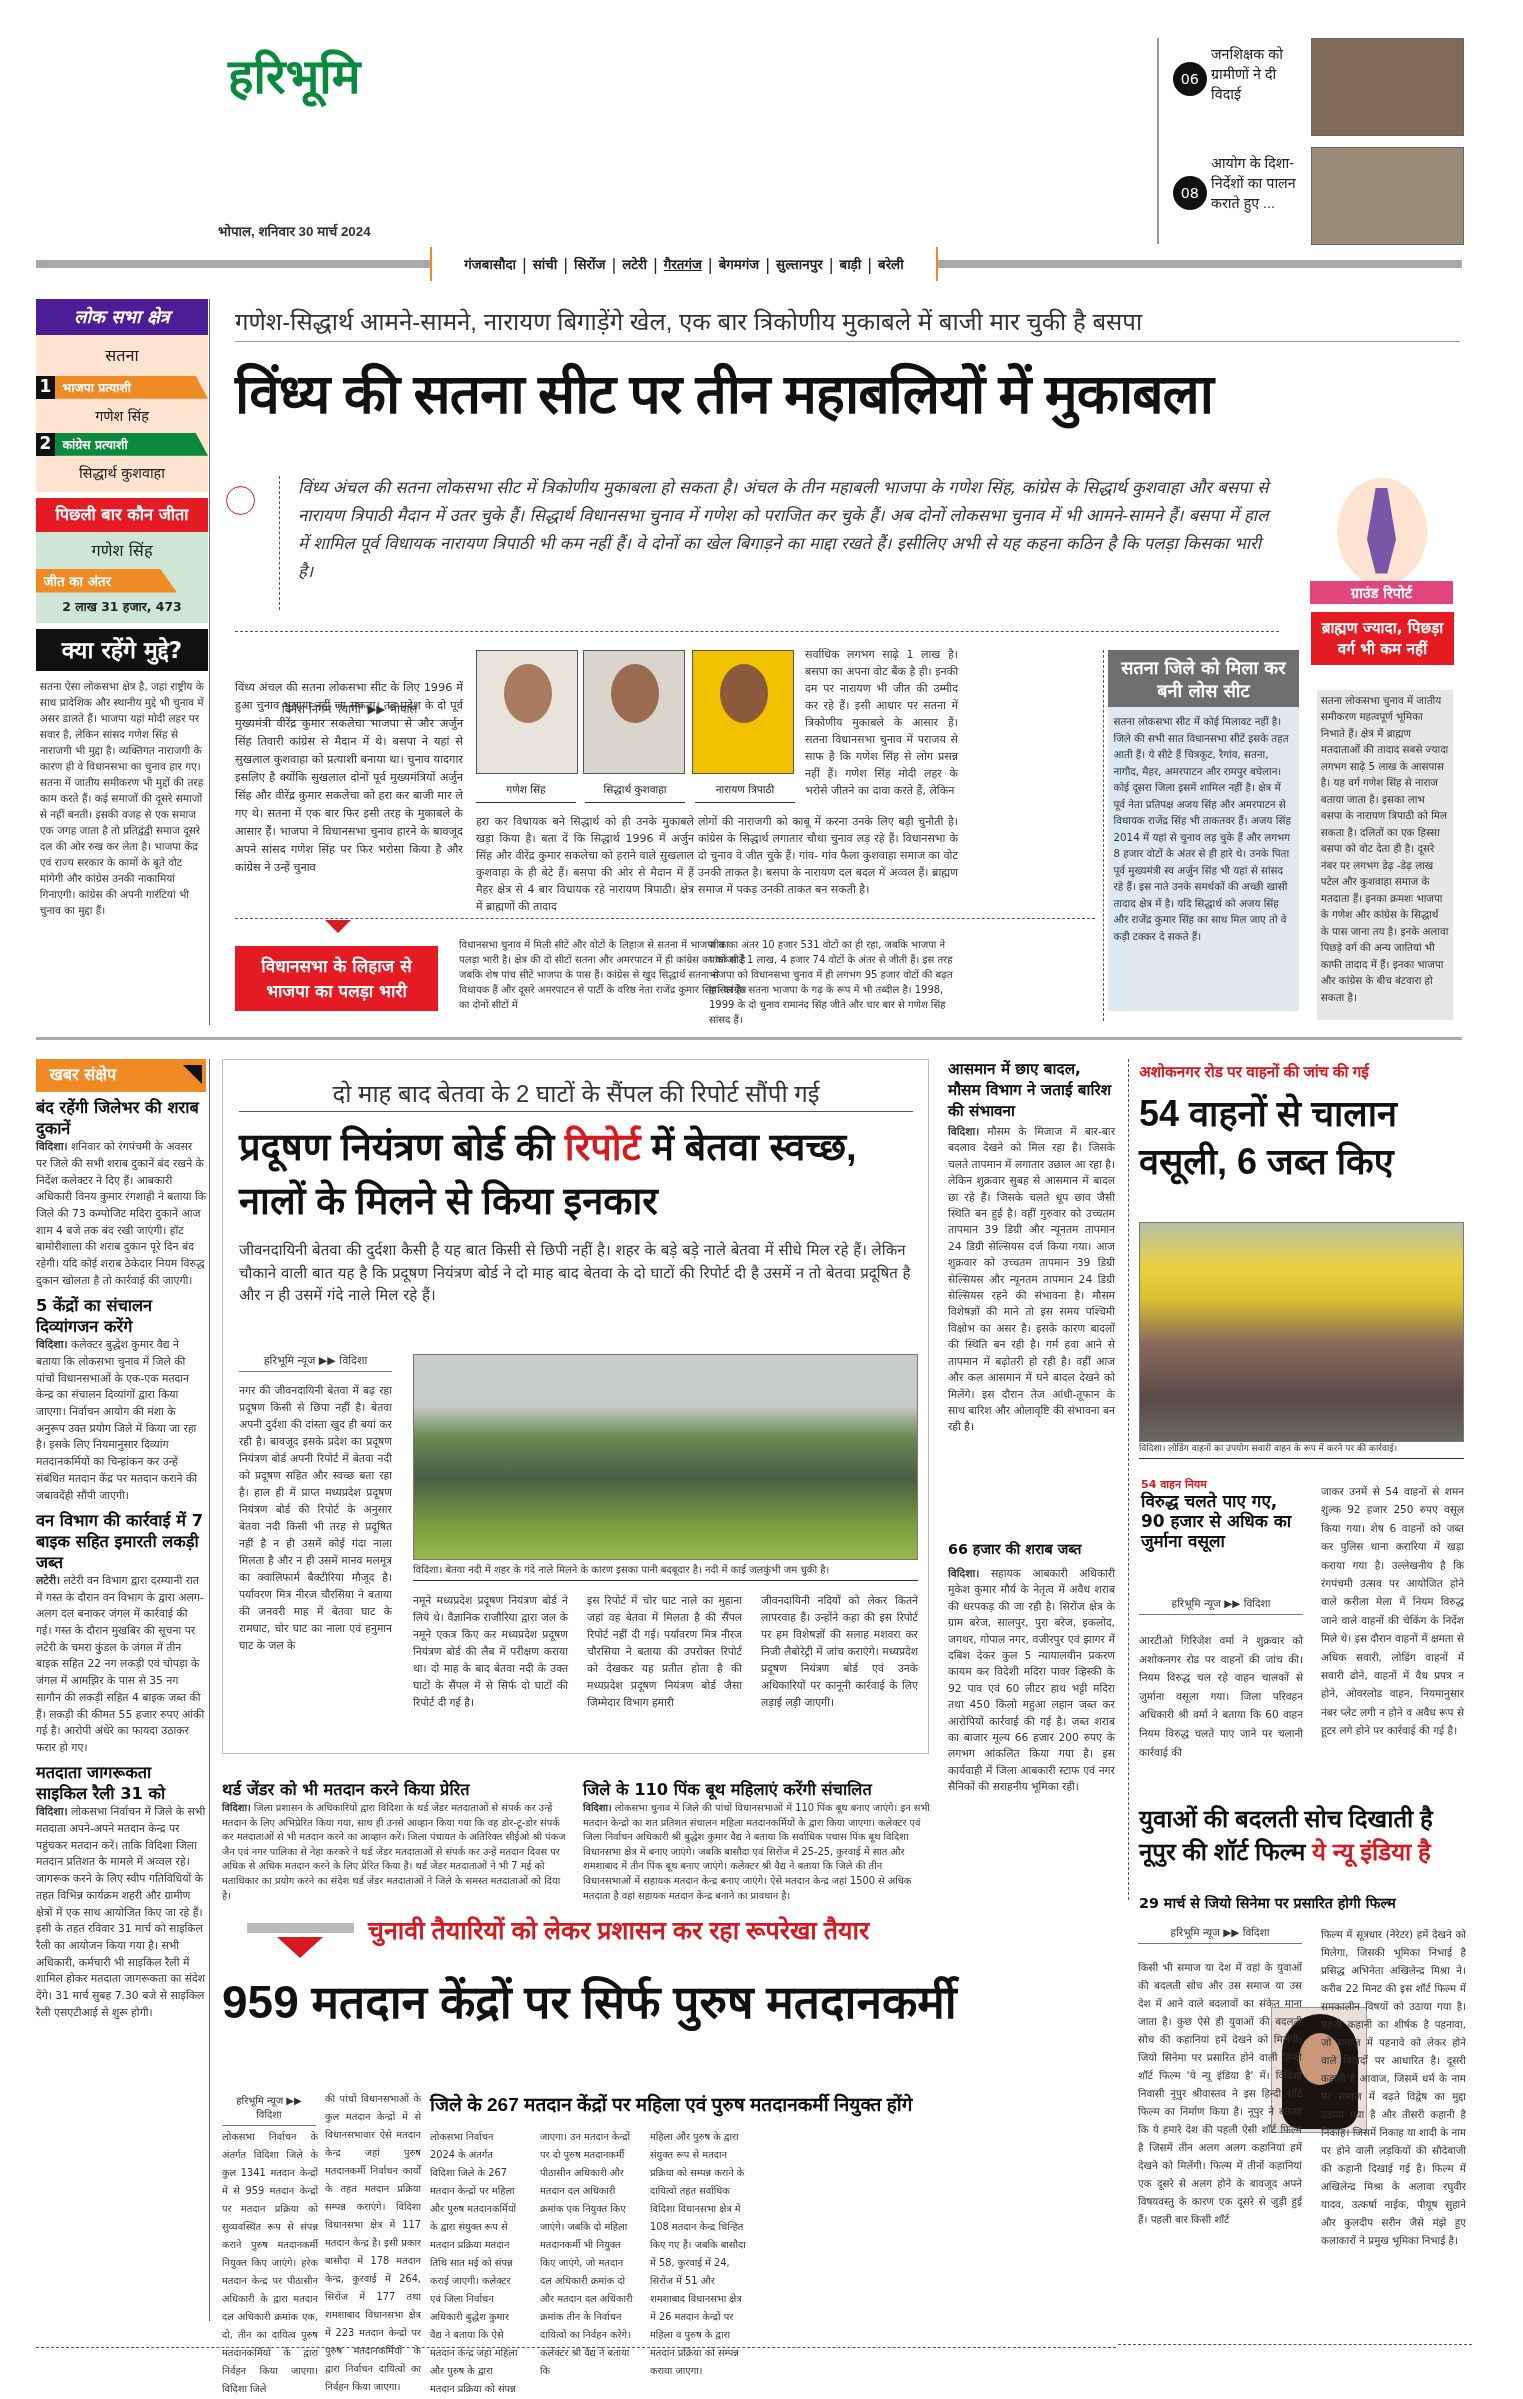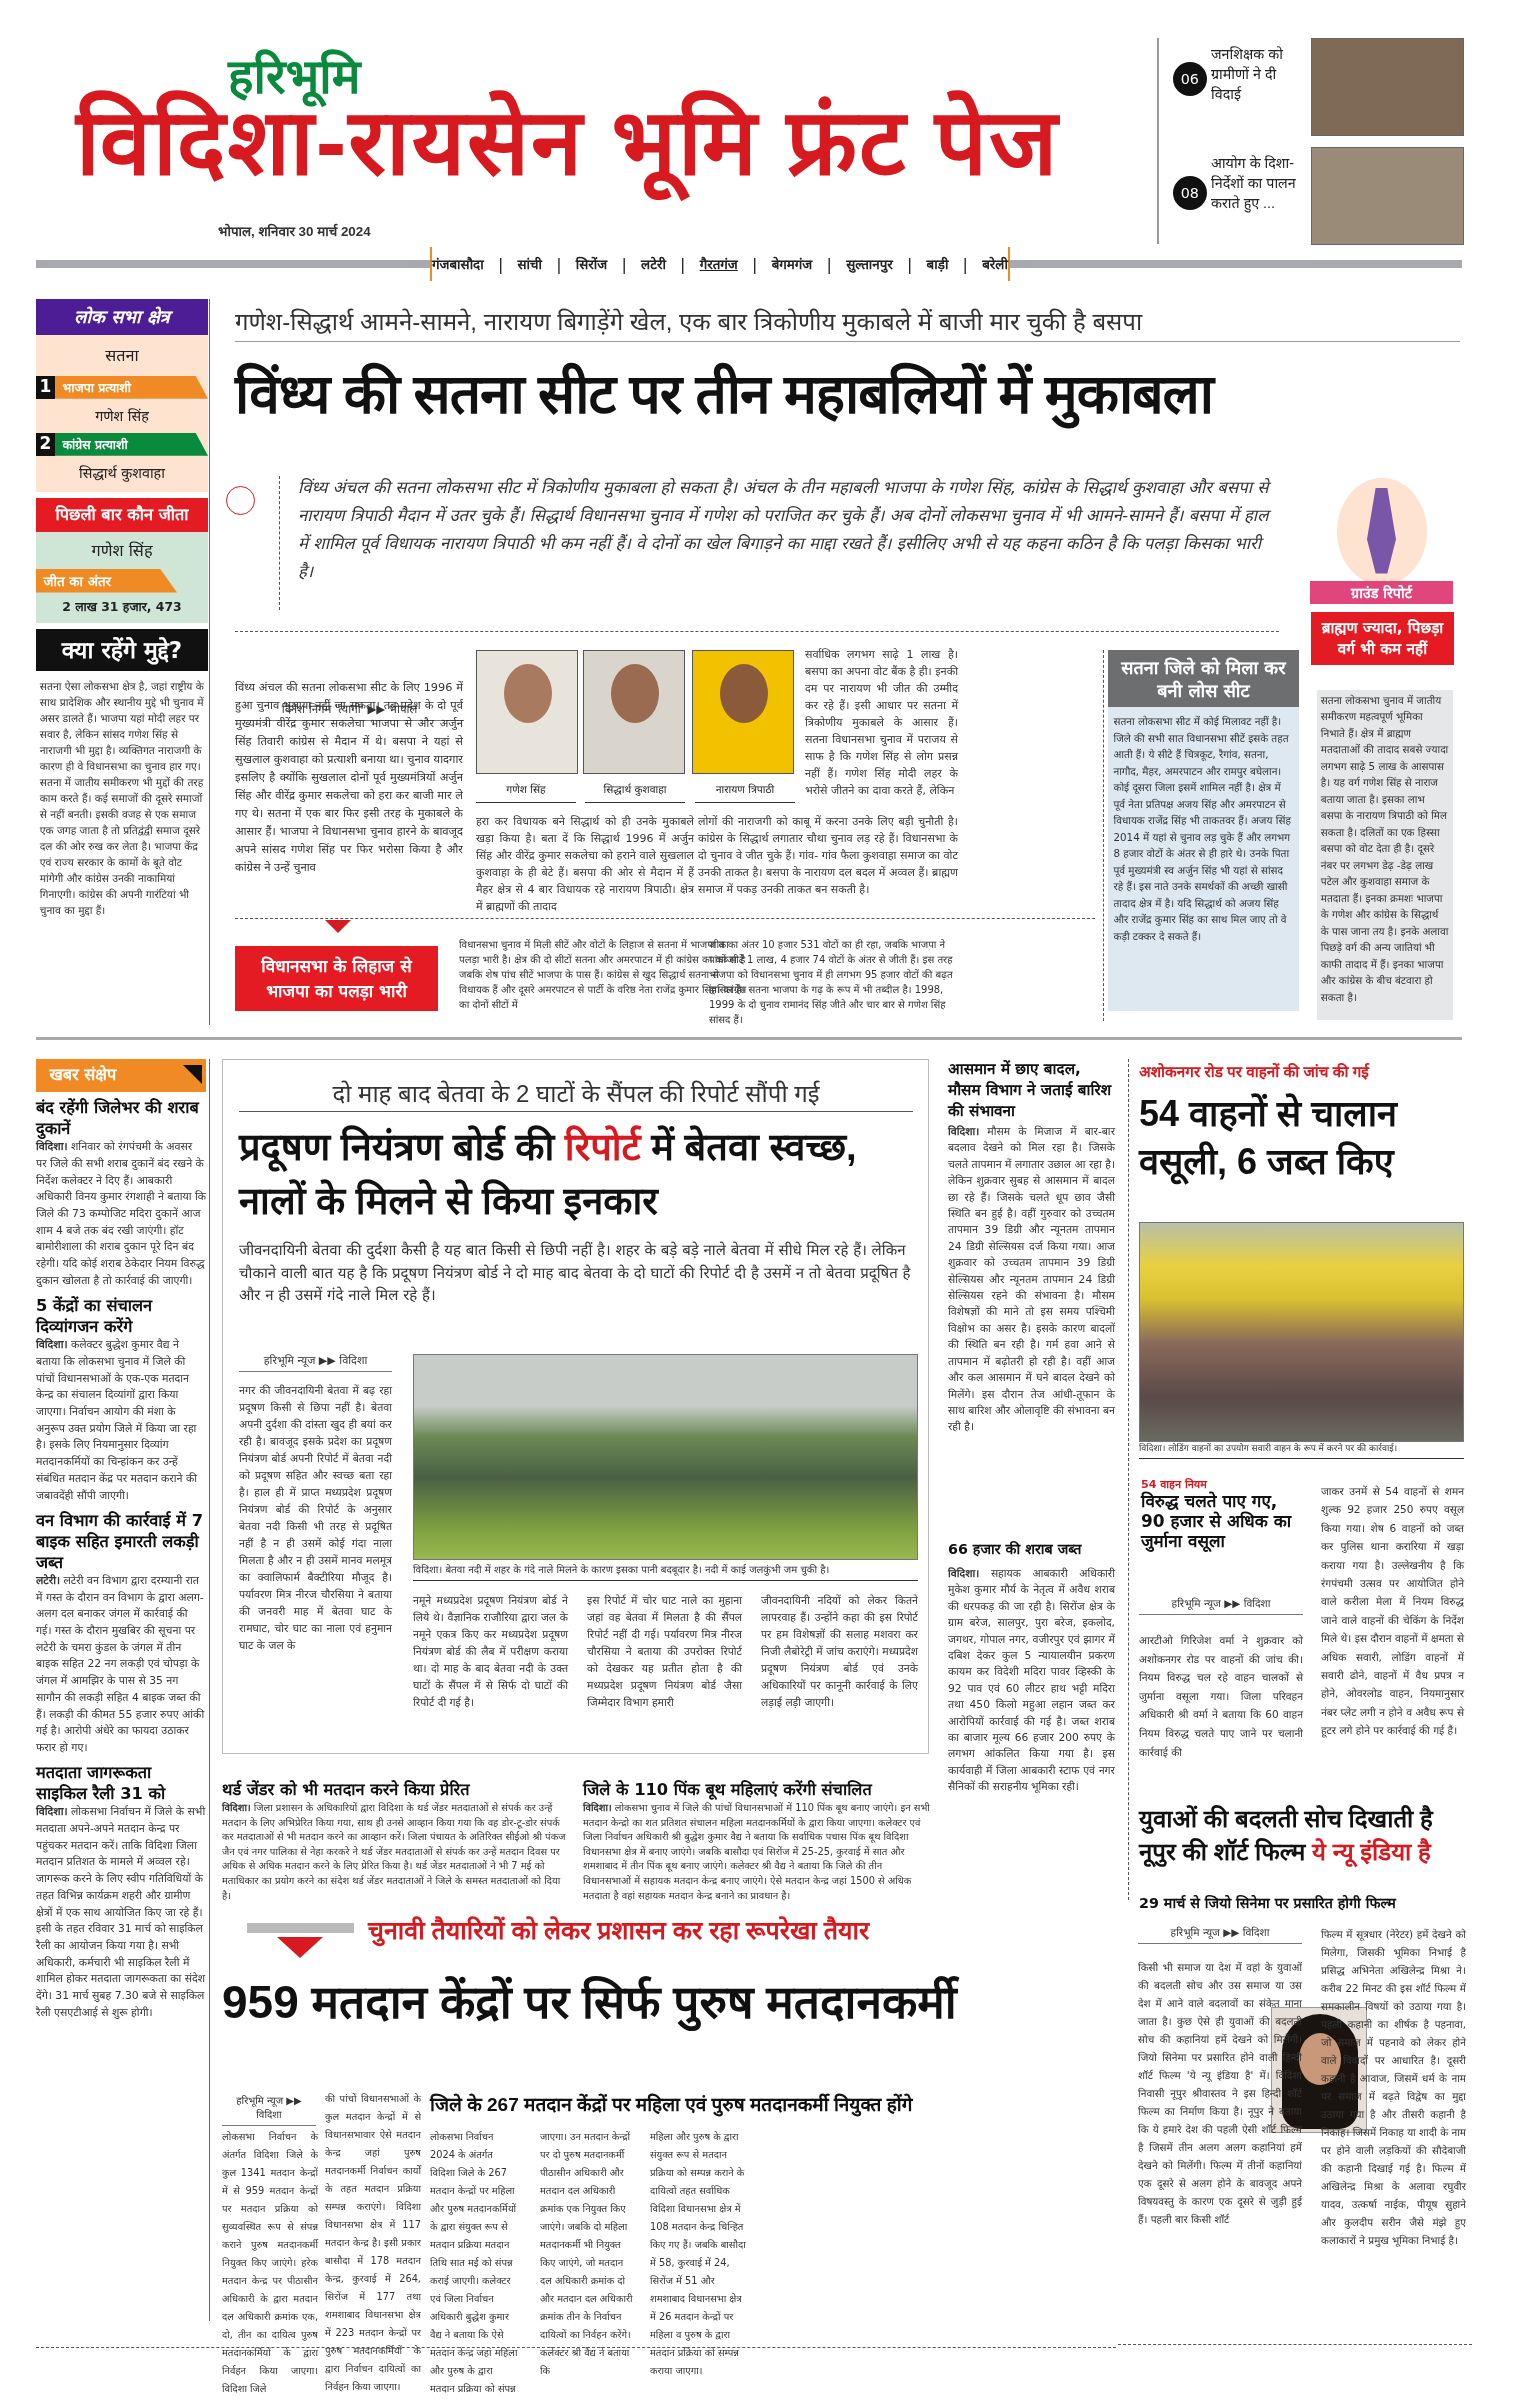--- a/index.html
+++ b/index.html
@@ -20,7 +20,6 @@
 
 <div class="abs" style="left:0;top:0;width:1524px;height:287px;">
   <div class="abs cond" style="left:228px;top:42px;font-size:48px;font-weight:bold;color:#0a8a3c;">हरिभूमि</div>
-  <div class="abs cond" style="left:76px;top:76px;font-size:92px;font-weight:bold;color:#d71920;letter-spacing:1.9px;white-space:nowrap;">विदिशा-रायसेन भूमि फ्रंट पेज</div>
   <div class="abs cond" style="left:218px;top:222px;font-size:13.4px;font-weight:bold;color:#333;">भोपाल, शनिवार 30 मार्च 2024</div>
 
   <div class="abs" style="left:1157px;top:38px;width:1.9px;height:206px;background:#999;"></div>

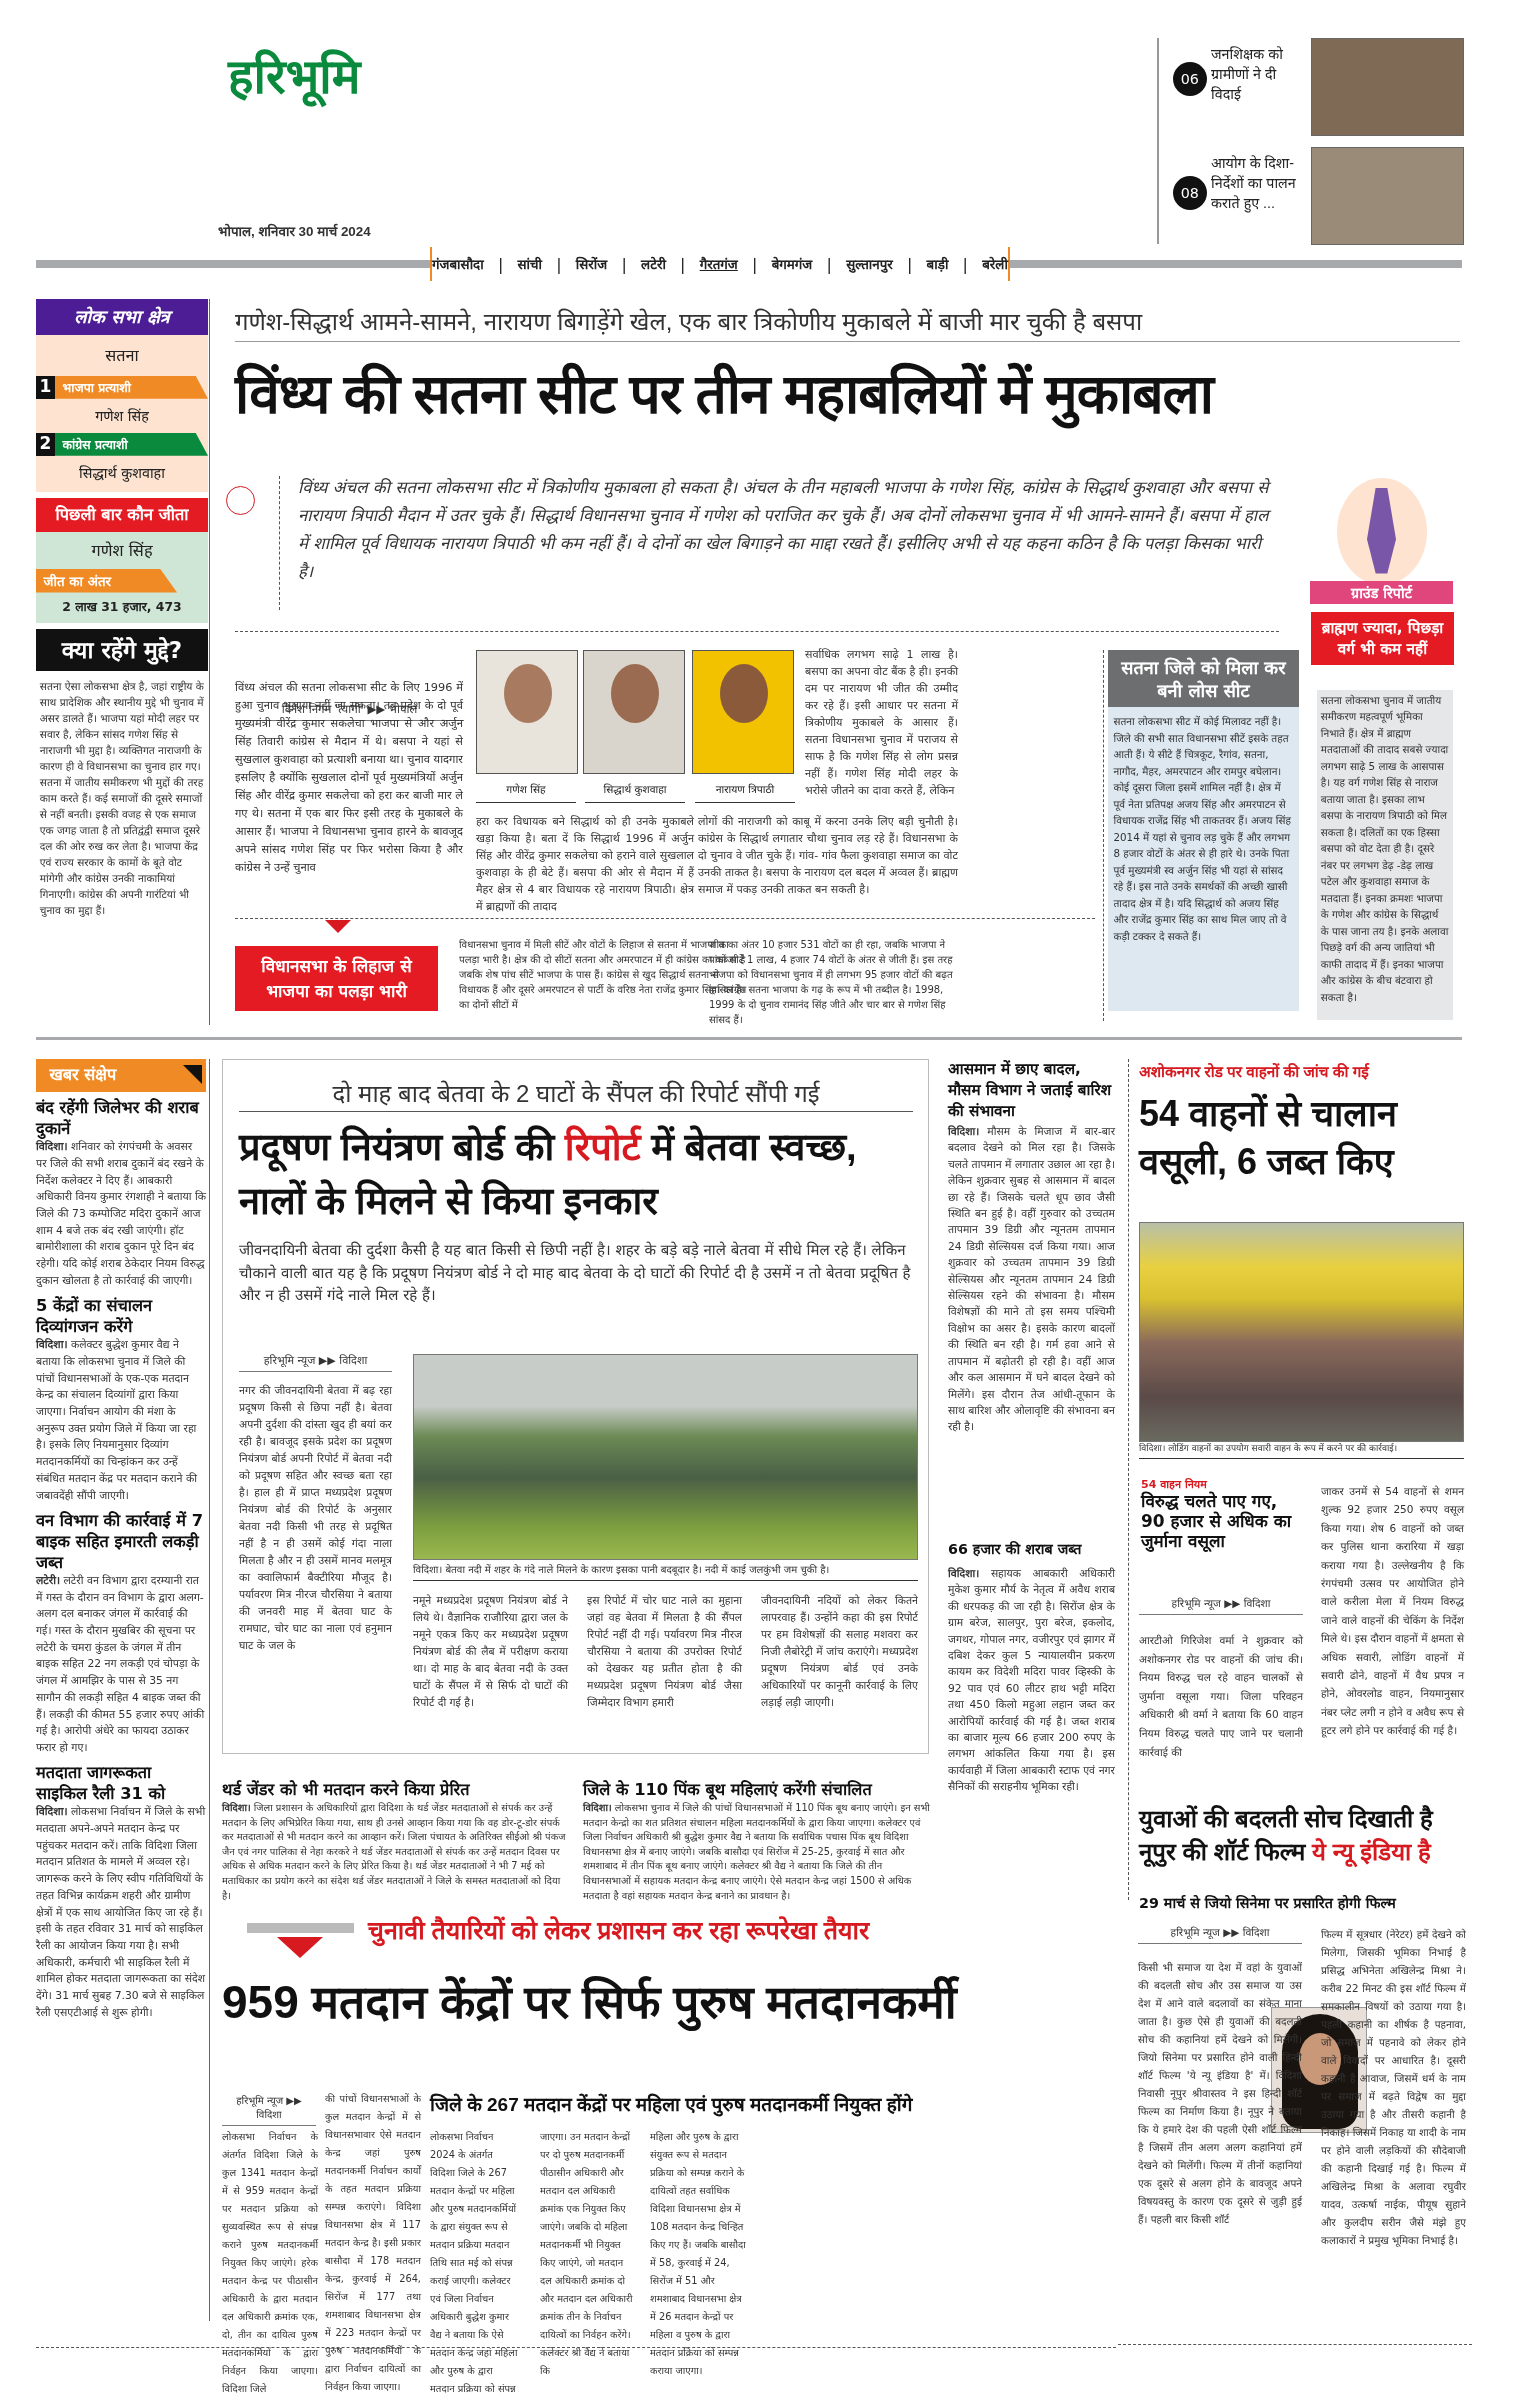--- a/index.html
+++ b/index.html
@@ -35,7 +35,7 @@
   </div>
 
   <div class="abs" style="left:36px;top:260px;width:1426px;height:7.6px;background:#a7a9ac;"></div>
-  <div class="abs" style="left:430px;top:247px;width:580px;height:34px;background:#fff;border-left:2.9px solid #f08a24;border-right:2.9px solid #f08a24;display:flex;align-items:center;justify-content:space-between;gap:5.7px;">
+  <div class="abs" style="left:430px;top:247px;width:508px;height:34px;background:#fff;border-left:2.9px solid #f08a24;border-right:2.9px solid #f08a24;display:flex;align-items:center;justify-content:center;gap:5.7px;">
     <span style="font-size:13.4px;font-weight:bold;">गंजबासौदा</span>
       <span>|</span>
     <span style="font-size:13.4px;font-weight:bold;">सांची</span>

